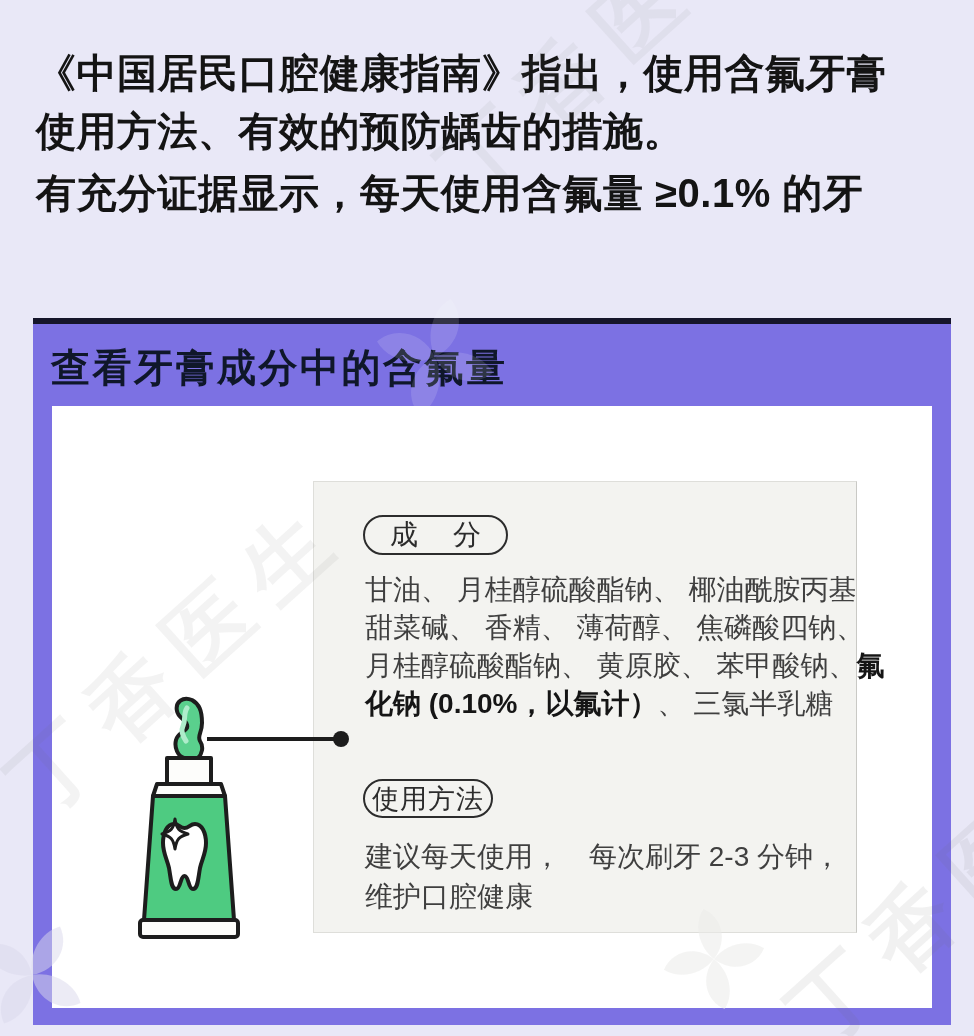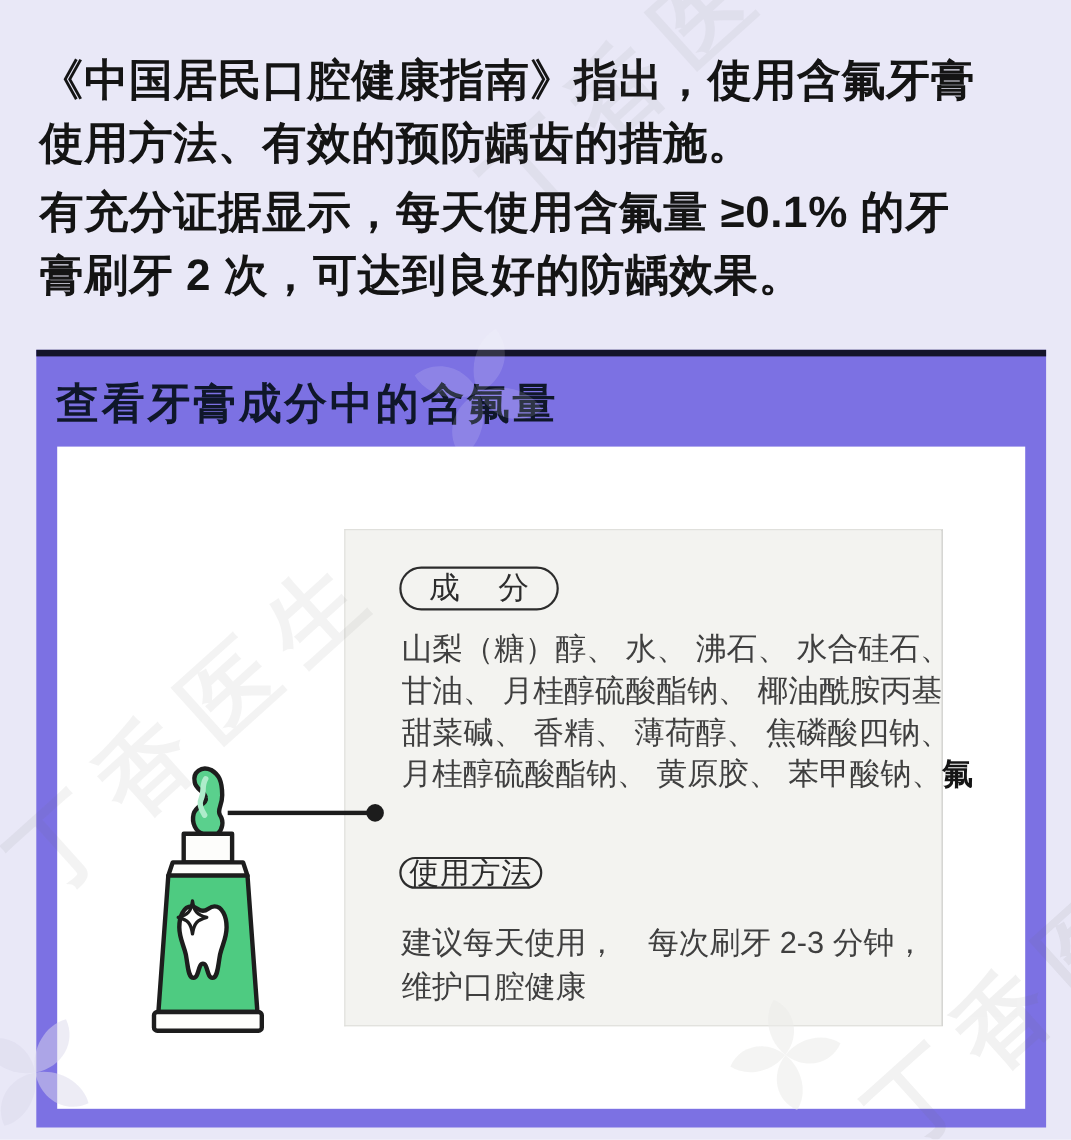--- a/index.html
+++ b/index.html
@@ -160,7 +160,6 @@
   </div>
   <div class="intro intro2">
     <div>有充分证据显示，每天使用含氟量 ≥0.1% 的牙</div>
-    <div>膏刷牙 2 次，可达到良好的防龋效果。</div>
   </div>
 
   <div class="panel">

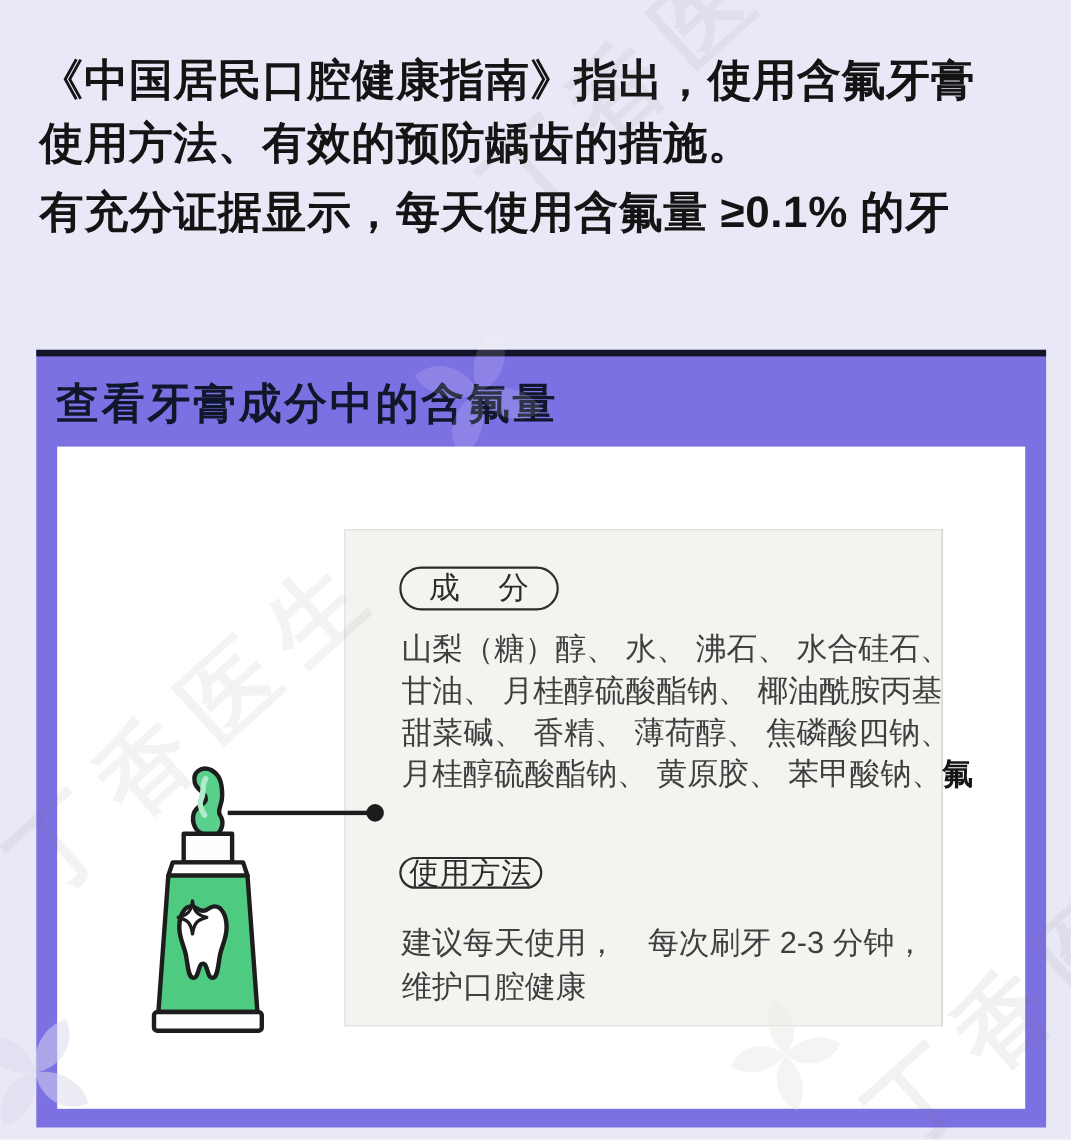--- a/index.html
+++ b/index.html
@@ -176,7 +176,6 @@
         </div>
 
         <div class="ing-list">
-          <div>山梨（糖）醇、 水、 沸石、 水合硅石、</div>
           <div>甘油、 月桂醇硫酸酯钠、 椰油酰胺丙基</div>
           <div>甜菜碱、 香精、 薄荷醇、 焦磷酸四钠、</div>
           <div><span>月桂醇硫酸酯钠、 黄原胶、 苯甲酸钠、</span><span class="b">氟</span></div>

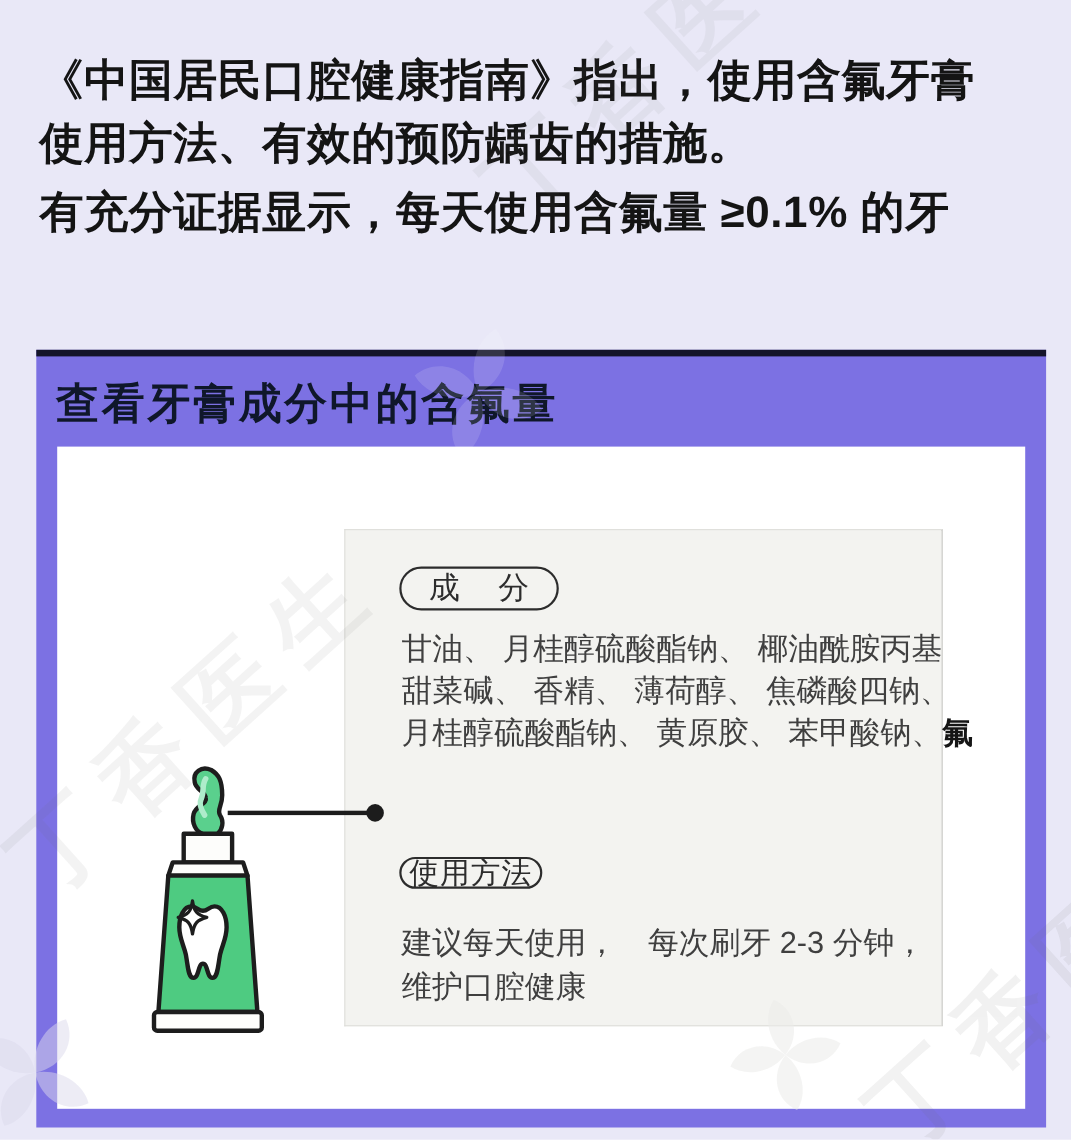--- a/index.html
+++ b/index.html
@@ -179,6 +179,7 @@
           <div>甘油、 月桂醇硫酸酯钠、 椰油酰胺丙基</div>
           <div>甜菜碱、 香精、 薄荷醇、 焦磷酸四钠、</div>
           <div><span>月桂醇硫酸酯钠、 黄原胶、 苯甲酸钠、</span><span class="b">氟</span></div>
+          <div><span class="b">化钠 (0.10%，以氟计）</span><span>、 三氯半乳糖</span></div>
         </div>
 
         <div class="pill pill-usage">使用方法</div>

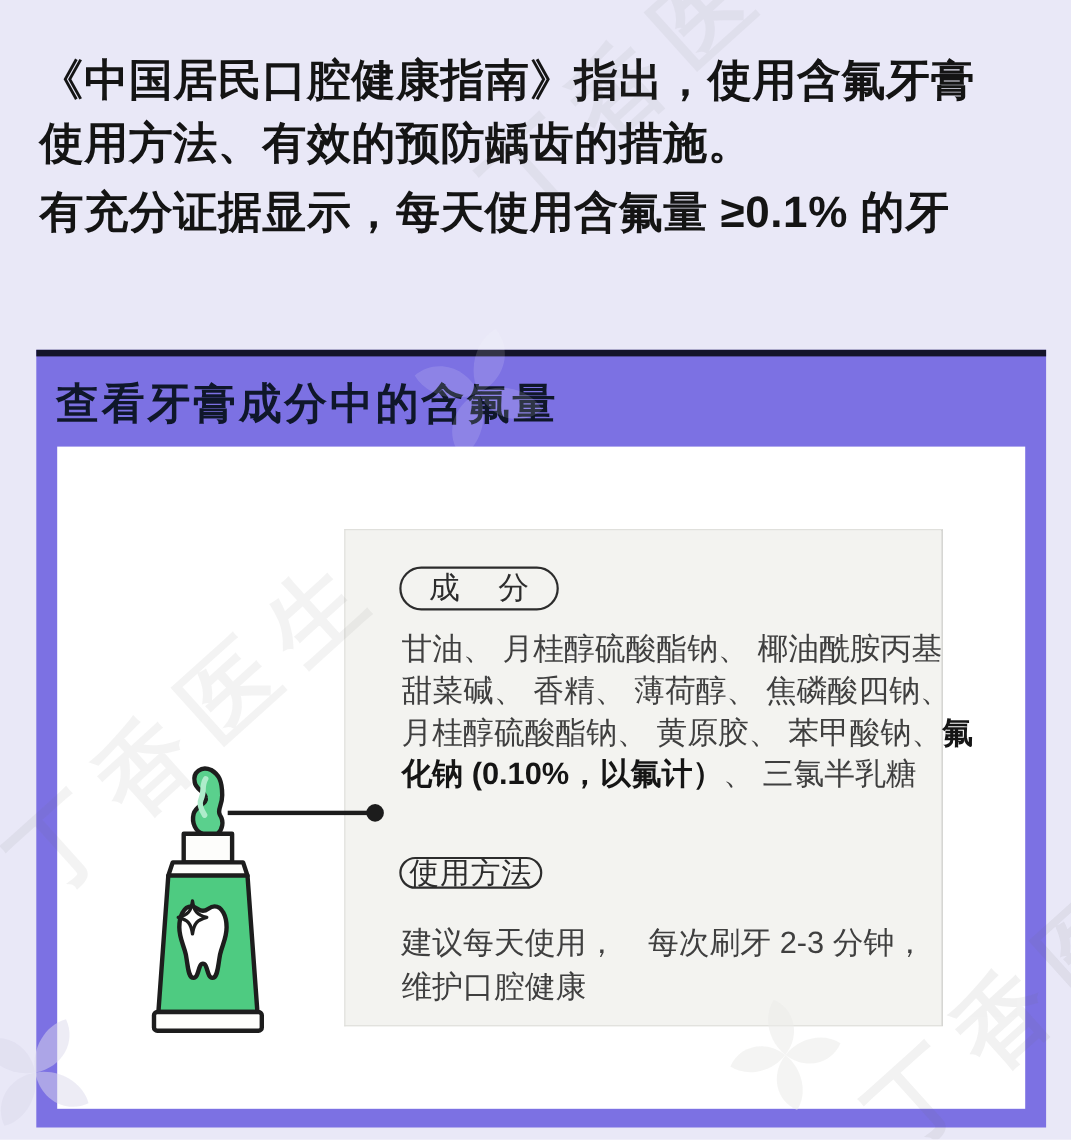--- a/index.html
+++ b/index.html
@@ -68,7 +68,7 @@
     font-size:28px;
   }
   .pill-usage{
-    left:49px;top:297px;width:130px;height:29px;
+    left:49px;top:297px;width:130px;height:39px;
     justify-content:center;
     font-size:27px;letter-spacing:1px;
   }

